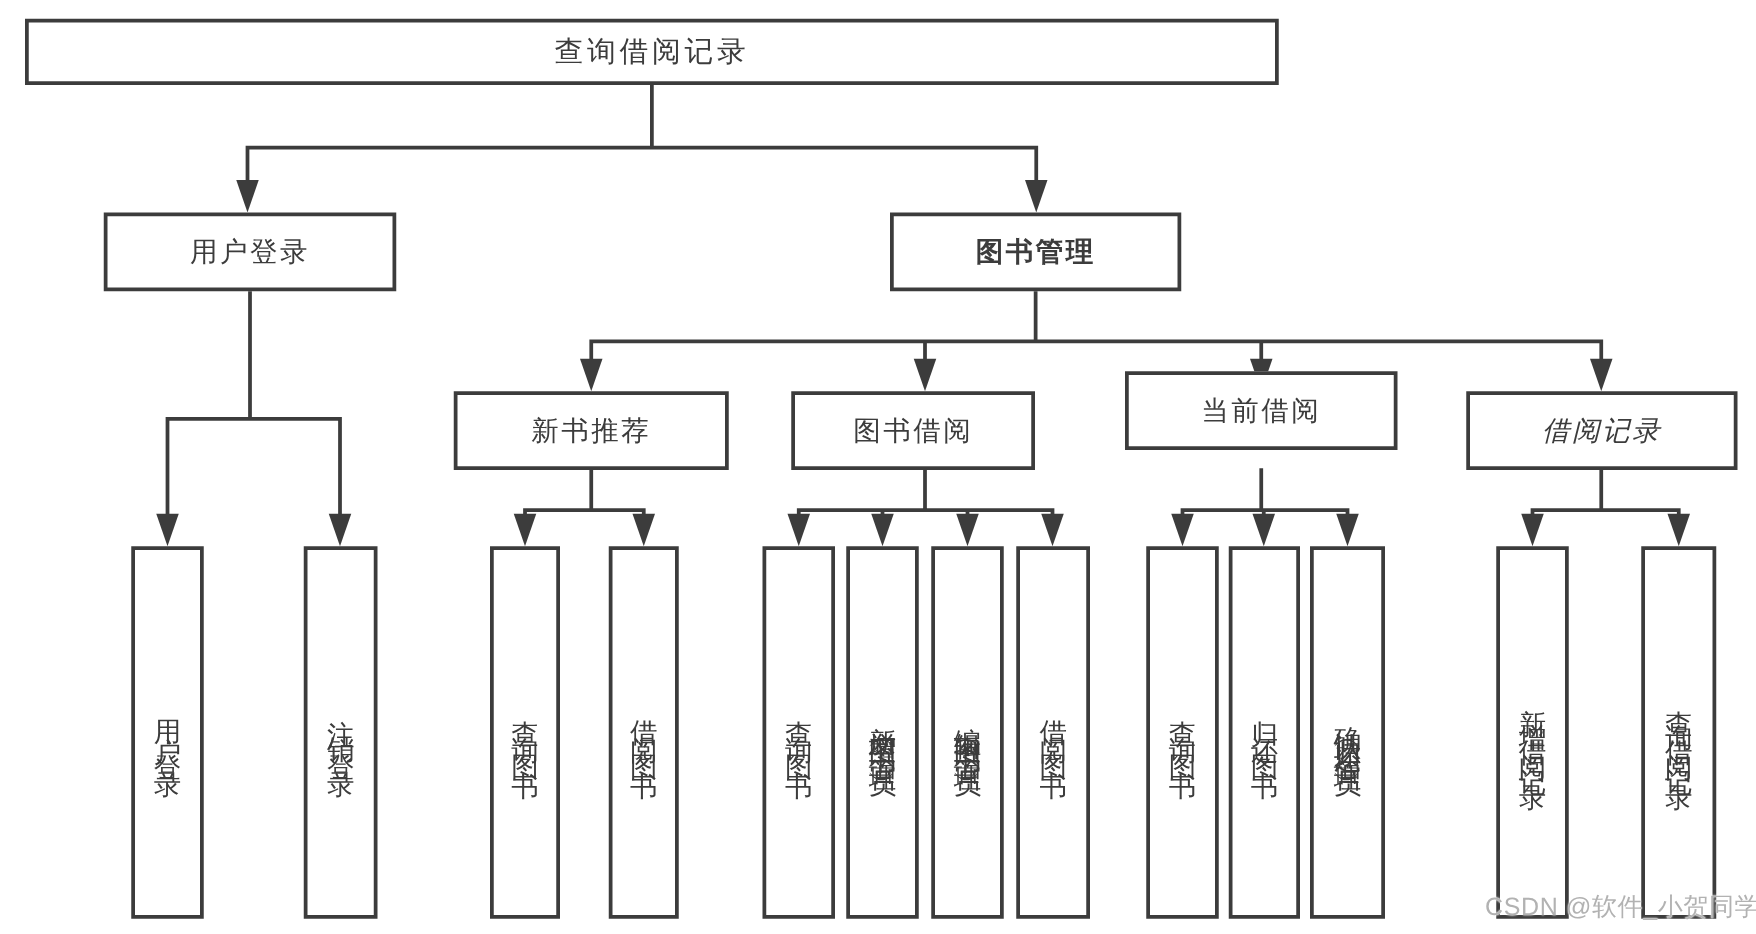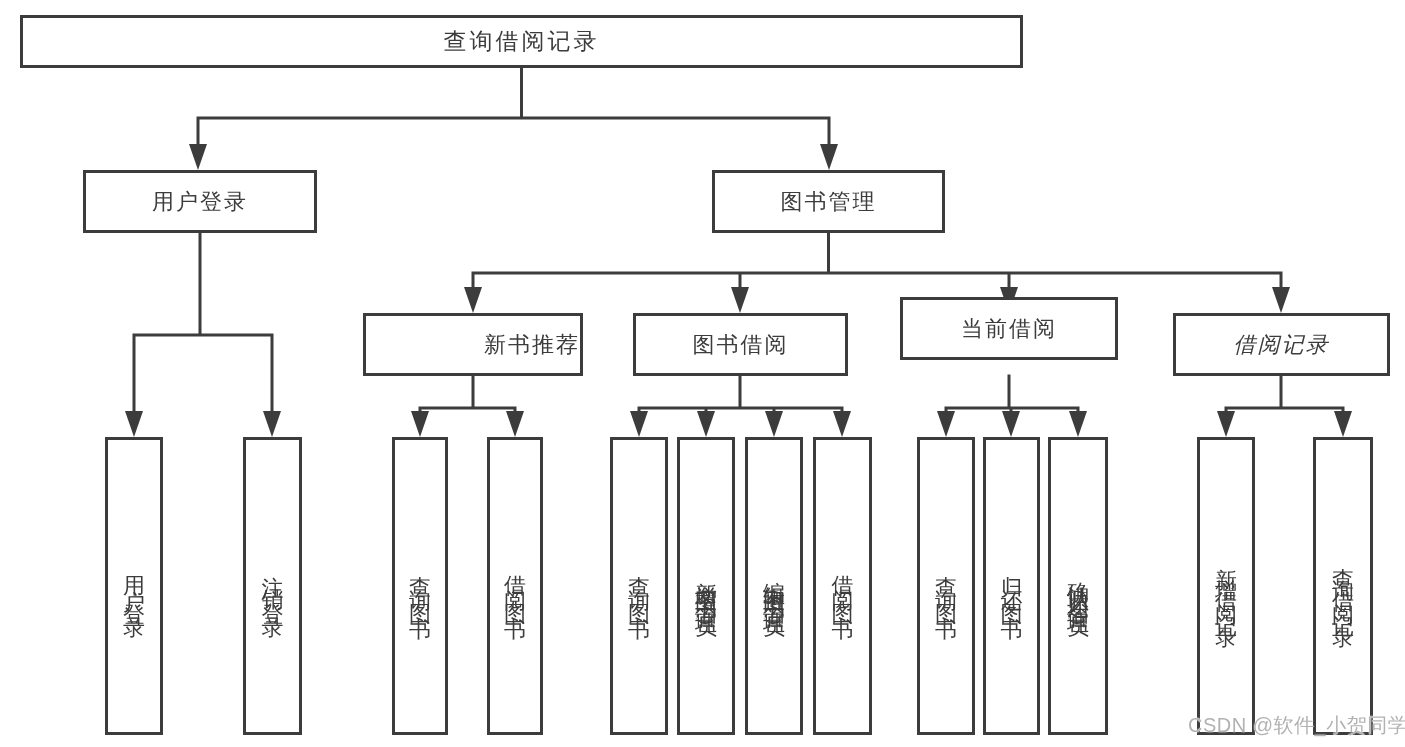--- a/index.html
+++ b/index.html
@@ -115,7 +115,7 @@
   <div class="node" style="left:83px; top:170px; width:234px; height:63px;">
     <span class="hlabel">用户登录</span>
   </div>
-  <div class="node" style="left:712px; top:170px; width:233px; height:63px;">
+  <div class="node" style="left:712px; top:170px; width:233px; height:63px;font-weight:bold;">
     <span class="hlabel">图书管理</span>
   </div>
 

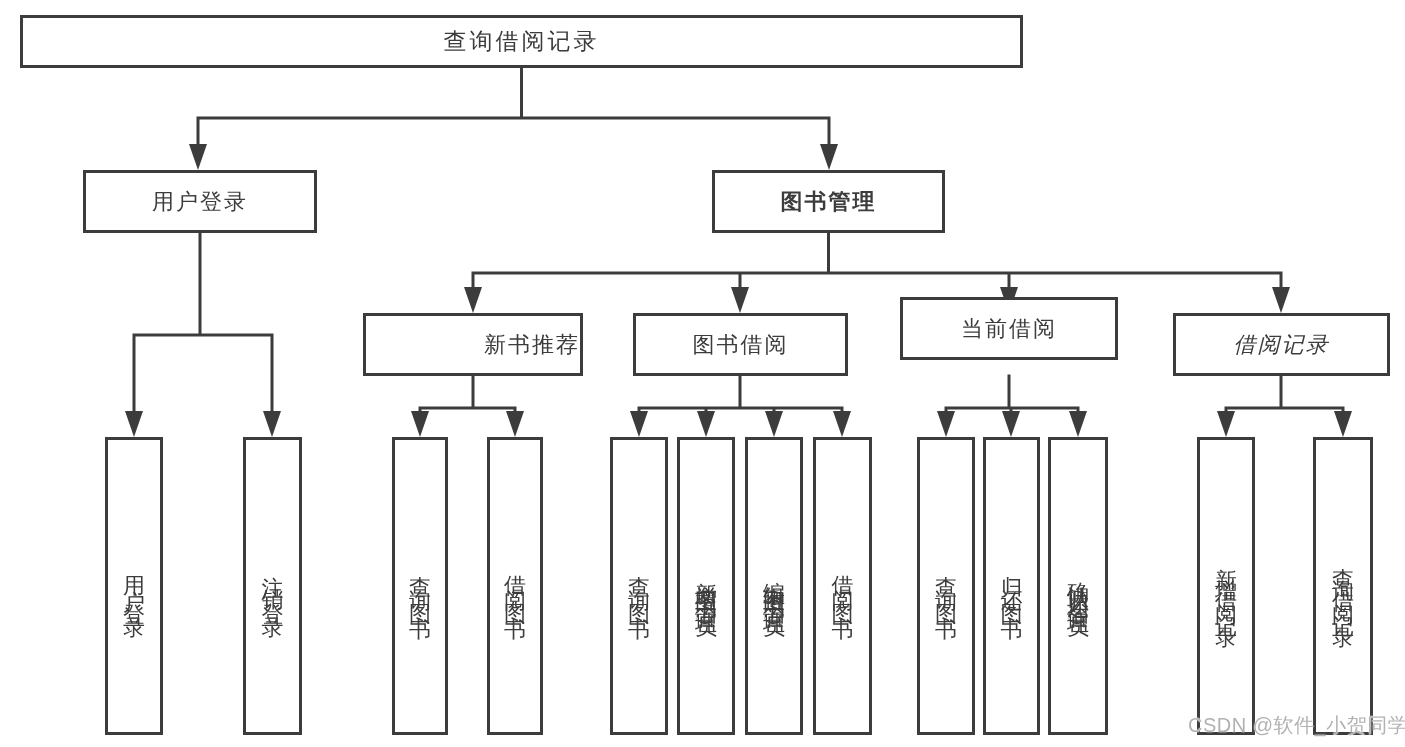--- a/index.html
+++ b/index.html
@@ -119,7 +119,7 @@
     <span class="hlabel">图书管理</span>
   </div>
 
-  <div class="node" style="left:363px; top:313px; width:220px; height:63px;justify-content:flex-end;">
+  <div class="node" style="left:363px; top:313px; width:220px; height:63px;">
     <span class="hlabel">新书推荐</span>
   </div>
   <div class="node" style="left:633px; top:313px; width:215px; height:63px;">

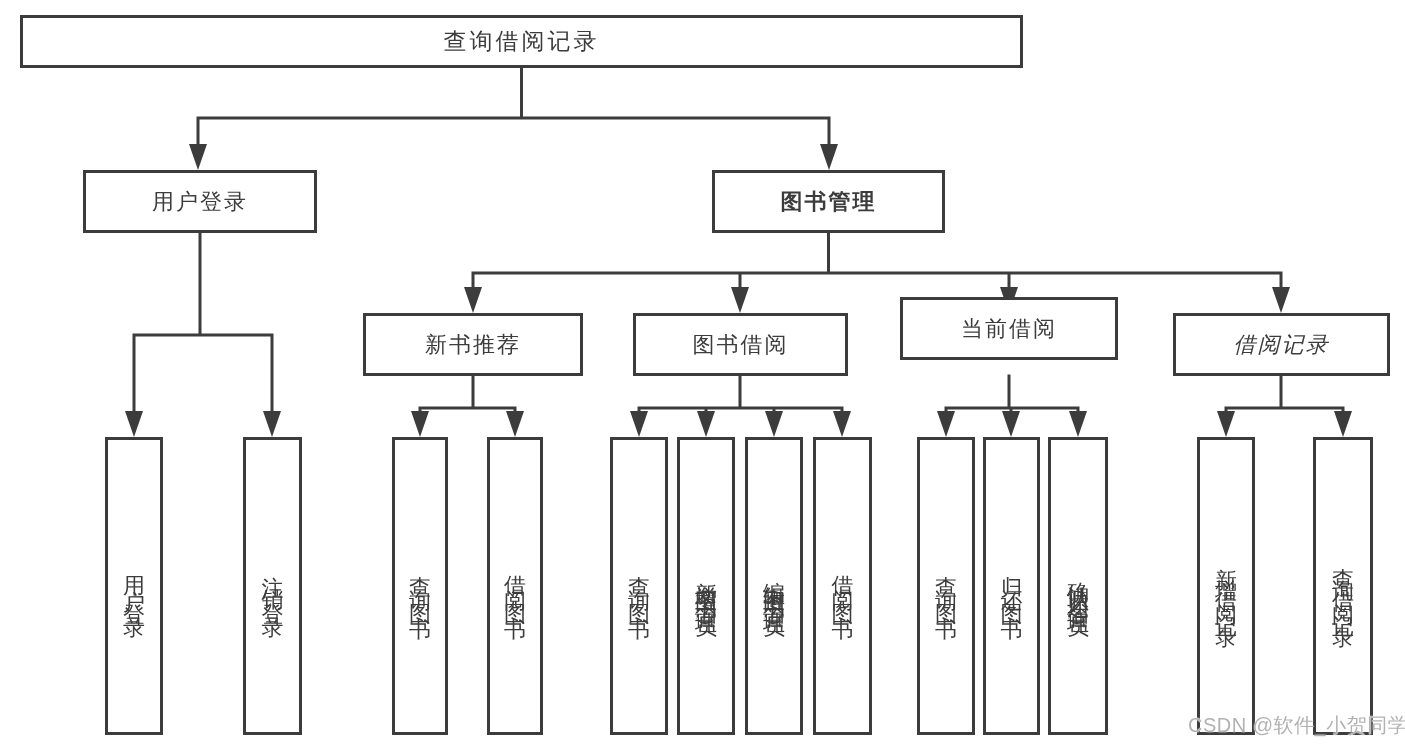--- a/index.html
+++ b/index.html
@@ -122,7 +122,7 @@
   <div class="node" style="left:363px; top:313px; width:220px; height:63px;">
     <span class="hlabel">新书推荐</span>
   </div>
-  <div class="node" style="left:633px; top:313px; width:215px; height:63px;">
+  <div class="node" style="left:633px; top:313px; width:195px; height:63px;">
     <span class="hlabel">图书借阅</span>
   </div>
   <div class="node" style="left:900px; top:297px; width:218px; height:63px;">

